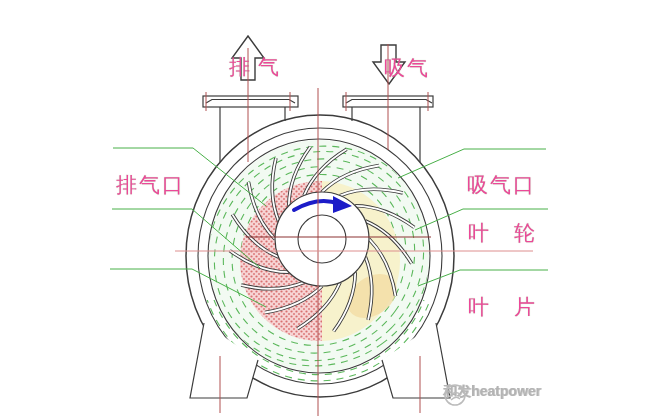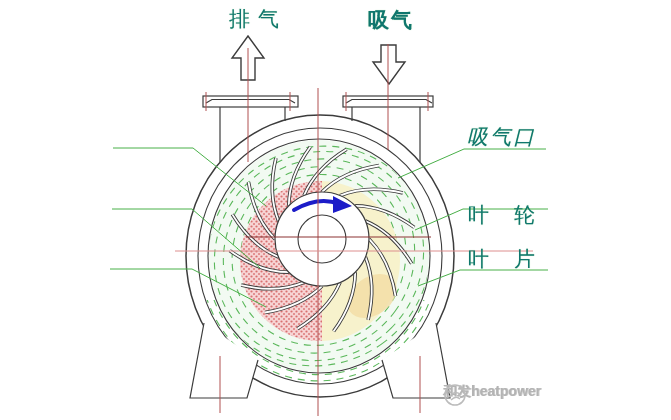--- a/index.html
+++ b/index.html
@@ -6,8 +6,8 @@
   .stage{position:relative;width:671px;height:420px;background:#ffffff;overflow:hidden;
          font-family:"Liberation Sans","DejaVu Sans",sans-serif;}
   .stage svg{position:absolute;left:0;top:0;}
-  .callout{position:absolute;color:#0f766e;font-size:21px;line-height:21px;white-space:nowrap;
-           text-shadow:0 0 1px rgba(80,190,80,.45);}
+  .callout{position:absolute;color:#ec4899;font-size:21px;line-height:21px;white-space:nowrap;
+           text-shadow:0 0 1px rgba(80,190,80,.45);margin-top:48px;}
   .ls-wide{letter-spacing:25px;}
   .ls-mid{letter-spacing:8px;}
   .ls-narrow{letter-spacing:2px;}

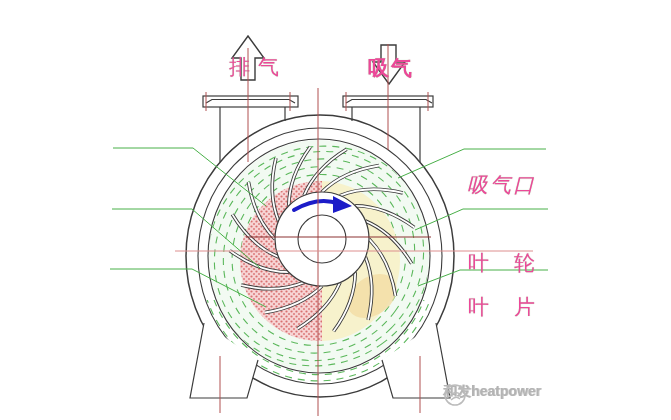--- a/index.html
+++ b/index.html
@@ -158,7 +158,7 @@
   </svg>
 
   <div class="callout ls-mid" style="left:229px;top:8px;">排气</div>
-  <div class="callout ls-narrow" style="left:368px;top:9px;font-weight:bold;">吸气</div>
+  <div class="callout ls-narrow" style="left:384px;top:9px;">吸气</div>
   <div class="callout ls-narrow" style="left:467px;top:126px;font-style:italic;">吸气口</div>
   <div class="callout ls-wide" style="left:468px;top:204px;">叶轮</div>
   <div class="callout ls-wide" style="left:468px;top:248px;">叶片</div>

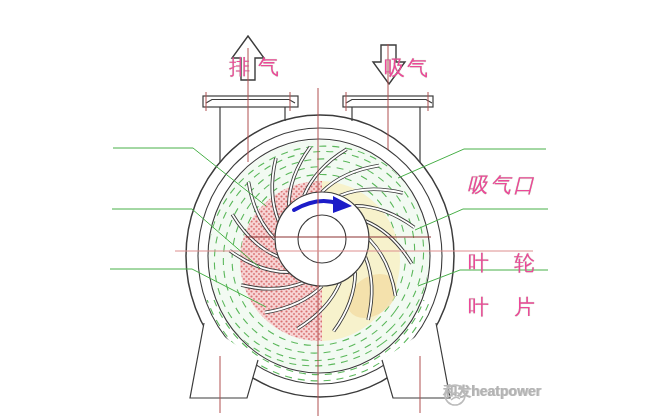--- a/index.html
+++ b/index.html
@@ -159,6 +159,7 @@
 
   <div class="callout ls-mid" style="left:229px;top:8px;">排气</div>
   <div class="callout ls-narrow" style="left:384px;top:9px;">吸气</div>
+  <div class="callout ls-narrow" style="left:116px;top:126px;">排气口</div>
   <div class="callout ls-narrow" style="left:467px;top:126px;font-style:italic;">吸气口</div>
   <div class="callout ls-wide" style="left:468px;top:204px;">叶轮</div>
   <div class="callout ls-wide" style="left:468px;top:248px;">叶片</div>

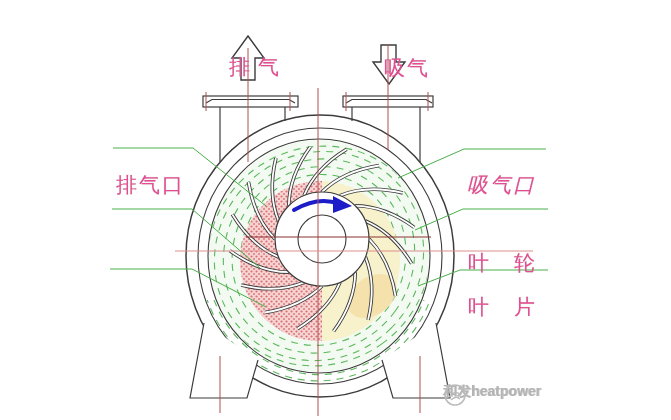--- a/index.html
+++ b/index.html
@@ -160,7 +160,7 @@
   <div class="callout ls-mid" style="left:229px;top:8px;">排气</div>
   <div class="callout ls-narrow" style="left:384px;top:9px;">吸气</div>
   <div class="callout ls-narrow" style="left:116px;top:126px;">排气口</div>
-  <div class="callout ls-narrow" style="left:467px;top:126px;font-style:italic;">吸气口</div>
+  <div class="callout ls-narrow" style="left:467px;top:126px;">吸气口</div>
   <div class="callout ls-wide" style="left:468px;top:204px;">叶轮</div>
   <div class="callout ls-wide" style="left:468px;top:248px;">叶片</div>
 

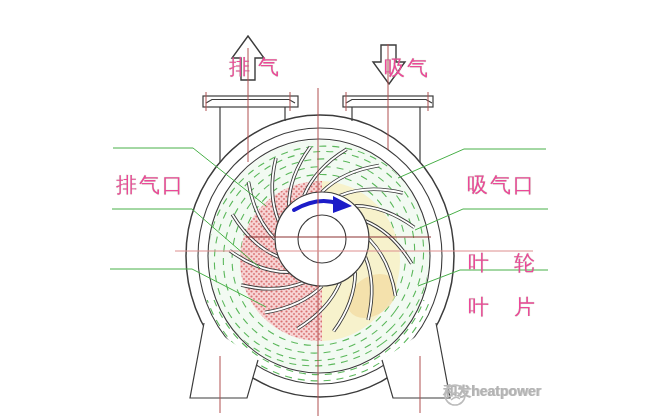--- a/index.html
+++ b/index.html
@@ -161,7 +161,7 @@
   <div class="callout ls-narrow" style="left:384px;top:9px;">吸气</div>
   <div class="callout ls-narrow" style="left:116px;top:126px;">排气口</div>
   <div class="callout ls-narrow" style="left:467px;top:126px;">吸气口</div>
-  <div class="callout ls-wide" style="left:468px;top:204px;">叶轮</div>
+  <div class="callout ls-wide" style="left:468px;top:174px;">叶轮</div>
   <div class="callout ls-wide" style="left:468px;top:248px;">叶片</div>
 
   <div class="watermark">

